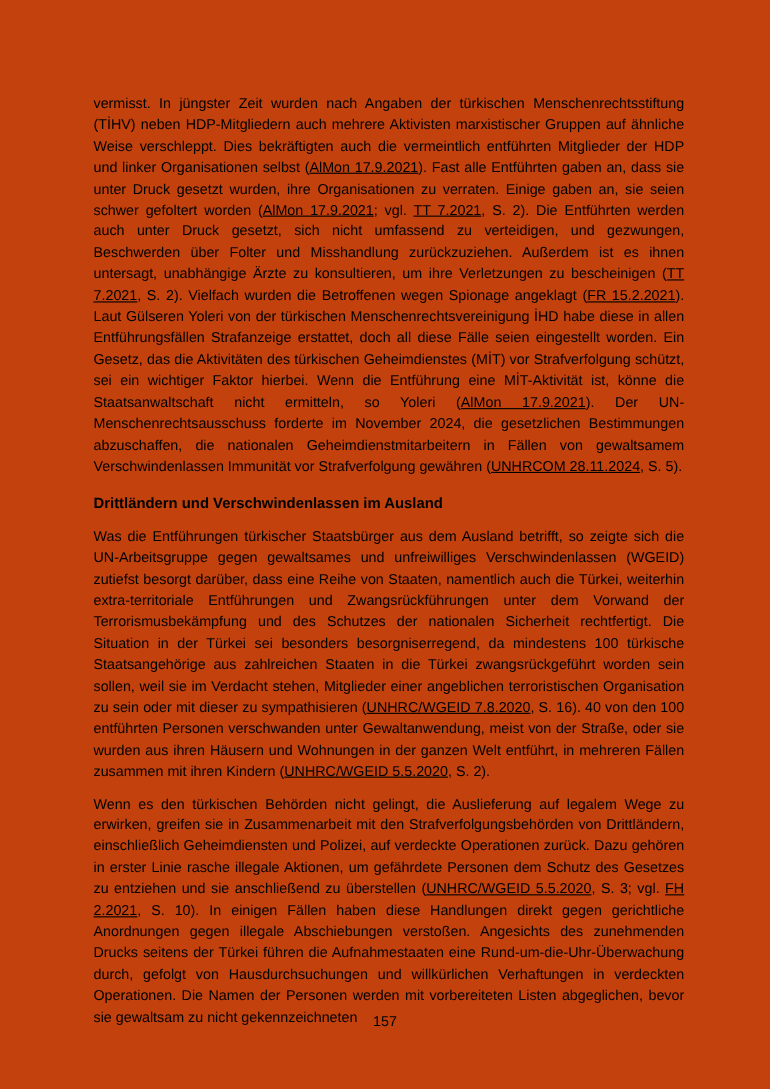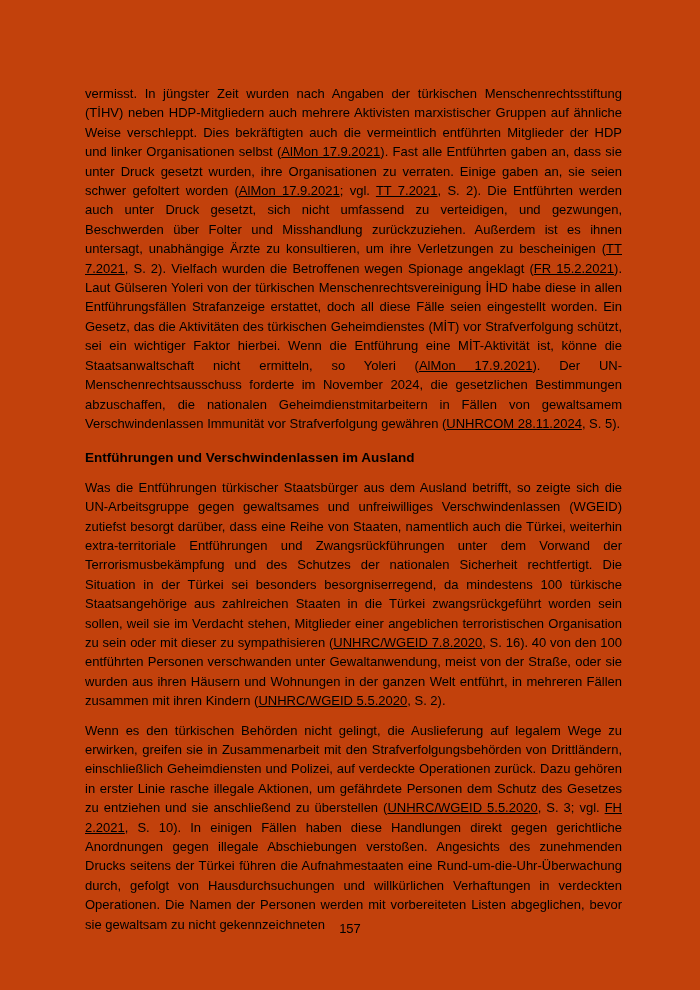--- a/index.html
+++ b/index.html
@@ -55,7 +55,7 @@
 <div class="page">
   <main class="content">
       <p class="para"><span>vermisst. In jüngster Zeit wurden nach Angaben der türkischen Menschenrechtsstiftung (TİHV) neben HDP-Mitgliedern auch mehrere Aktivisten marxistischer Gruppen auf ähnliche Weise verschleppt. Dies bekräftigten auch die vermeintlich entführten Mitglieder der HDP und linker Organisationen selbst (</span><a class="citation">AlMon 17.9.2021</a><span>). Fast alle Entführten gaben an, dass sie unter Druck gesetzt wurden, ihre Organisationen zu verraten. Einige gaben an, sie seien schwer gefoltert worden (</span><a class="citation">AlMon 17.9.2021</a><span>; vgl. </span><a class="citation">TT 7.2021</a><span>, S. 2). Die Entführten werden auch unter Druck gesetzt, sich nicht umfassend zu verteidigen, und gezwungen, Beschwerden über Folter und Misshandlung zurückzuziehen. Außerdem ist es ihnen untersagt, unabhängige Ärzte zu konsultieren, um ihre Verletzungen zu bescheinigen (</span><a class="citation">TT 7.2021</a><span>, S. 2). Vielfach wurden die Betroffenen wegen Spionage angeklagt (</span><a class="citation">FR 15.2.2021</a><span>). Laut Gülseren Yoleri von der türkischen Menschenrechtsvereinigung İHD habe diese in allen Entführungsfällen Strafanzeige erstattet, doch all diese Fälle seien eingestellt worden. Ein Gesetz, das die Aktivitäten des türkischen Geheimdienstes (MİT) vor Strafverfolgung schützt, sei ein wichtiger Faktor hierbei. Wenn die Entführung eine MİT-Aktivität ist, könne die Staatsanwaltschaft nicht ermitteln, so Yoleri (</span><a class="citation">AlMon 17.9.2021</a><span>). Der UN-Menschenrechtsausschuss forderte im November 2024, die gesetzlichen Bestimmungen abzuschaffen, die nationalen Geheimdienstmitarbeitern in Fällen von gewaltsamem Verschwindenlassen Immunität vor Strafverfolgung gewähren (</span><a class="citation">UNHRCOM 28.11.2024</a><span>, S. 5).</span></p>
-      <h2 class="heading">Entführungen und Verschwindenlassen im Ausland</h2>
+      <h2 class="heading">Drittländern und Verschwindenlassen im Ausland</h2>
       <p class="para"><span>Was die Entführungen türkischer Staatsbürger aus dem Ausland betrifft, so zeigte sich die UN-Arbeitsgruppe gegen gewaltsames und unfreiwilliges Verschwindenlassen (WGEID) zutiefst besorgt darüber, dass eine Reihe von Staaten, namentlich auch die Türkei, weiterhin extra-territoriale Entführungen und Zwangsrückführungen unter dem Vorwand der Terrorismusbekämpfung und des Schutzes der nationalen Sicherheit rechtfertigt. Die Situation in der Türkei sei besonders besorgniserregend, da mindestens 100 türkische Staatsangehörige aus zahlreichen Staaten in die Türkei zwangsrückgeführt worden sein sollen, weil sie im Verdacht stehen, Mitglieder einer angeblichen terroristischen Organisation zu sein oder mit dieser zu sympathisieren (</span><a class="citation">UNHRC/WGEID 7.8.2020</a><span>, S. 16). 40 von den 100 entführten Personen verschwanden unter Gewaltanwendung, meist von der Straße, oder sie wurden aus ihren Häusern und Wohnungen in der ganzen Welt entführt, in mehreren Fällen zusammen mit ihren Kindern (</span><a class="citation">UNHRC/WGEID 5.5.2020</a><span>, S. 2).</span></p>
       <p class="para"><span>Wenn es den türkischen Behörden nicht gelingt, die Auslieferung auf legalem Wege zu erwirken, greifen sie in Zusammenarbeit mit den Strafverfolgungsbehörden von Drittländern, einschließlich Geheimdiensten und Polizei, auf verdeckte Operationen zurück. Dazu gehören in erster Linie rasche illegale Aktionen, um gefährdete Personen dem Schutz des Gesetzes zu entziehen und sie anschließend zu überstellen (</span><a class="citation">UNHRC/WGEID 5.5.2020</a><span>, S. 3; vgl. </span><a class="citation">FH 2.2021</a><span>, S. 10). In einigen Fällen haben diese Handlungen direkt gegen gerichtliche Anordnungen gegen illegale Abschiebungen verstoßen. Angesichts des zunehmenden Drucks seitens der Türkei führen die Aufnahmestaaten eine Rund-um-die-Uhr-Überwachung durch, gefolgt von Hausdurchsuchungen und willkürlichen Verhaftungen in verdeckten Operationen. Die Namen der Personen werden mit vorbereiteten Listen abgeglichen, bevor sie gewaltsam zu nicht gekennzeichneten</span></p>
     </main>

